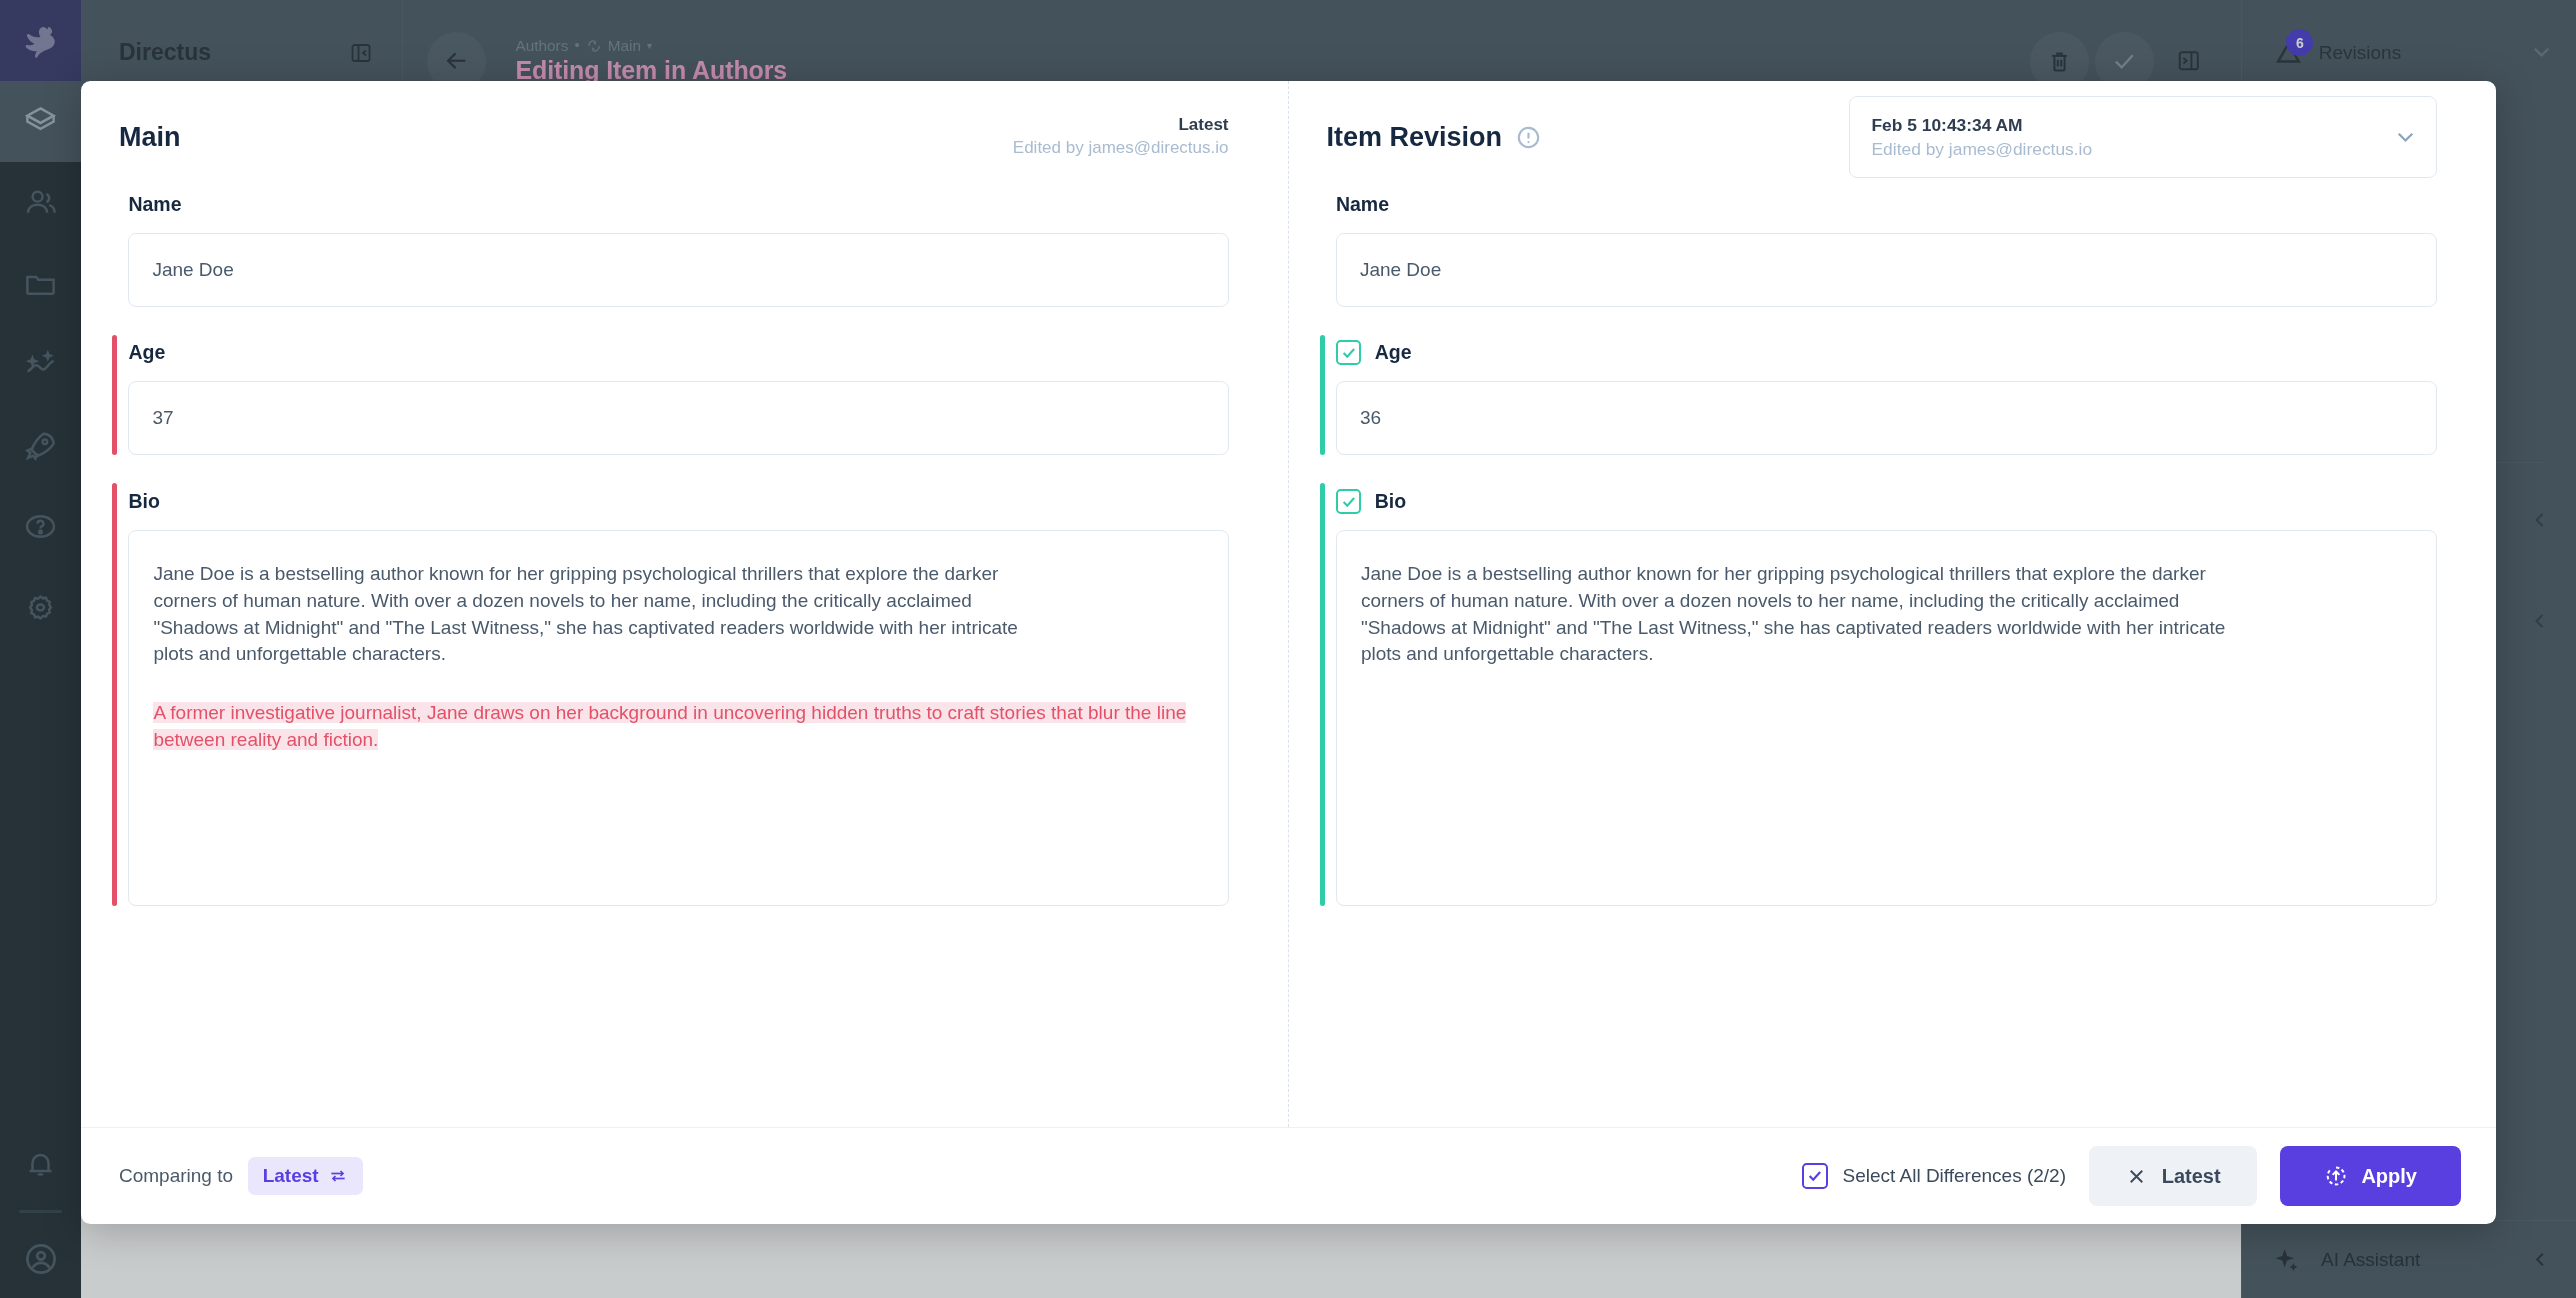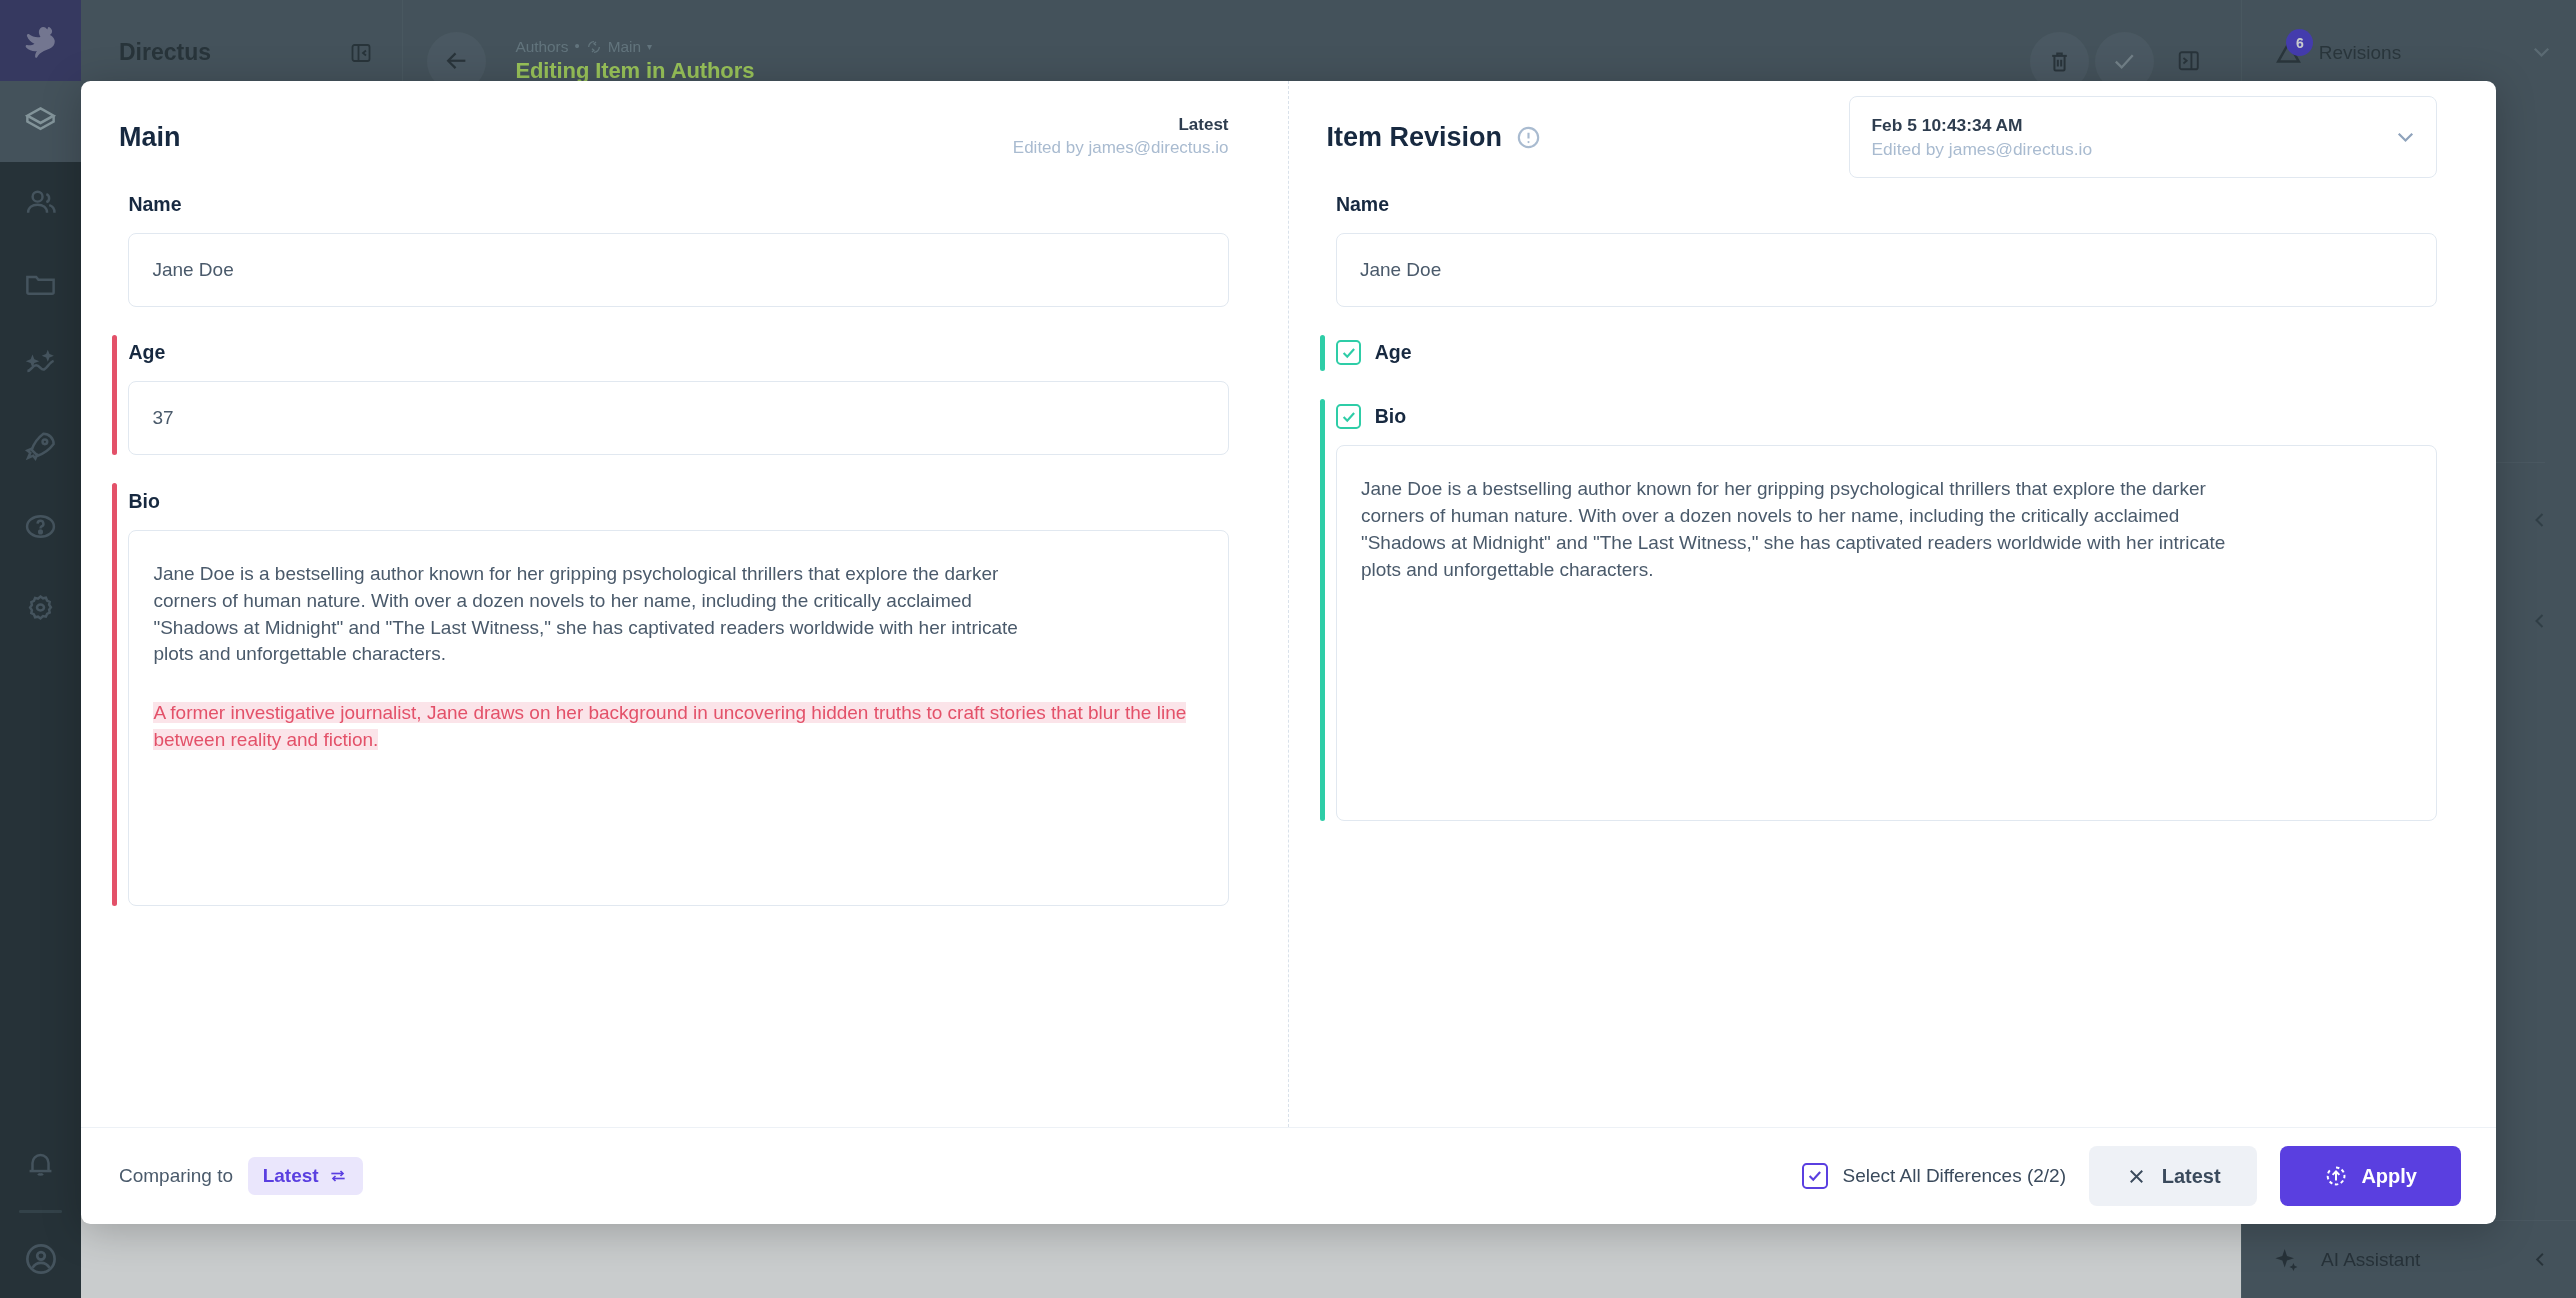--- a/index.html
+++ b/index.html
@@ -65,7 +65,7 @@
   }
   .bc-sep { font-size: 14.8px; }
   .bc-chev { font-size: 10px; }
-  .header-title { color: #bef264; font-size: 22px; font-weight: 700; letter-spacing: -0.1px; }
+  .header-title { color: #f9a8d4; font-size: 25px; font-weight: 700; letter-spacing: -0.1px; }
   .header-actions { margin-left: auto; display: flex; align-items: center; gap: 5.4px; }
   .hdr-round {
     width: 59px; height: 59px; border-radius: 50%;

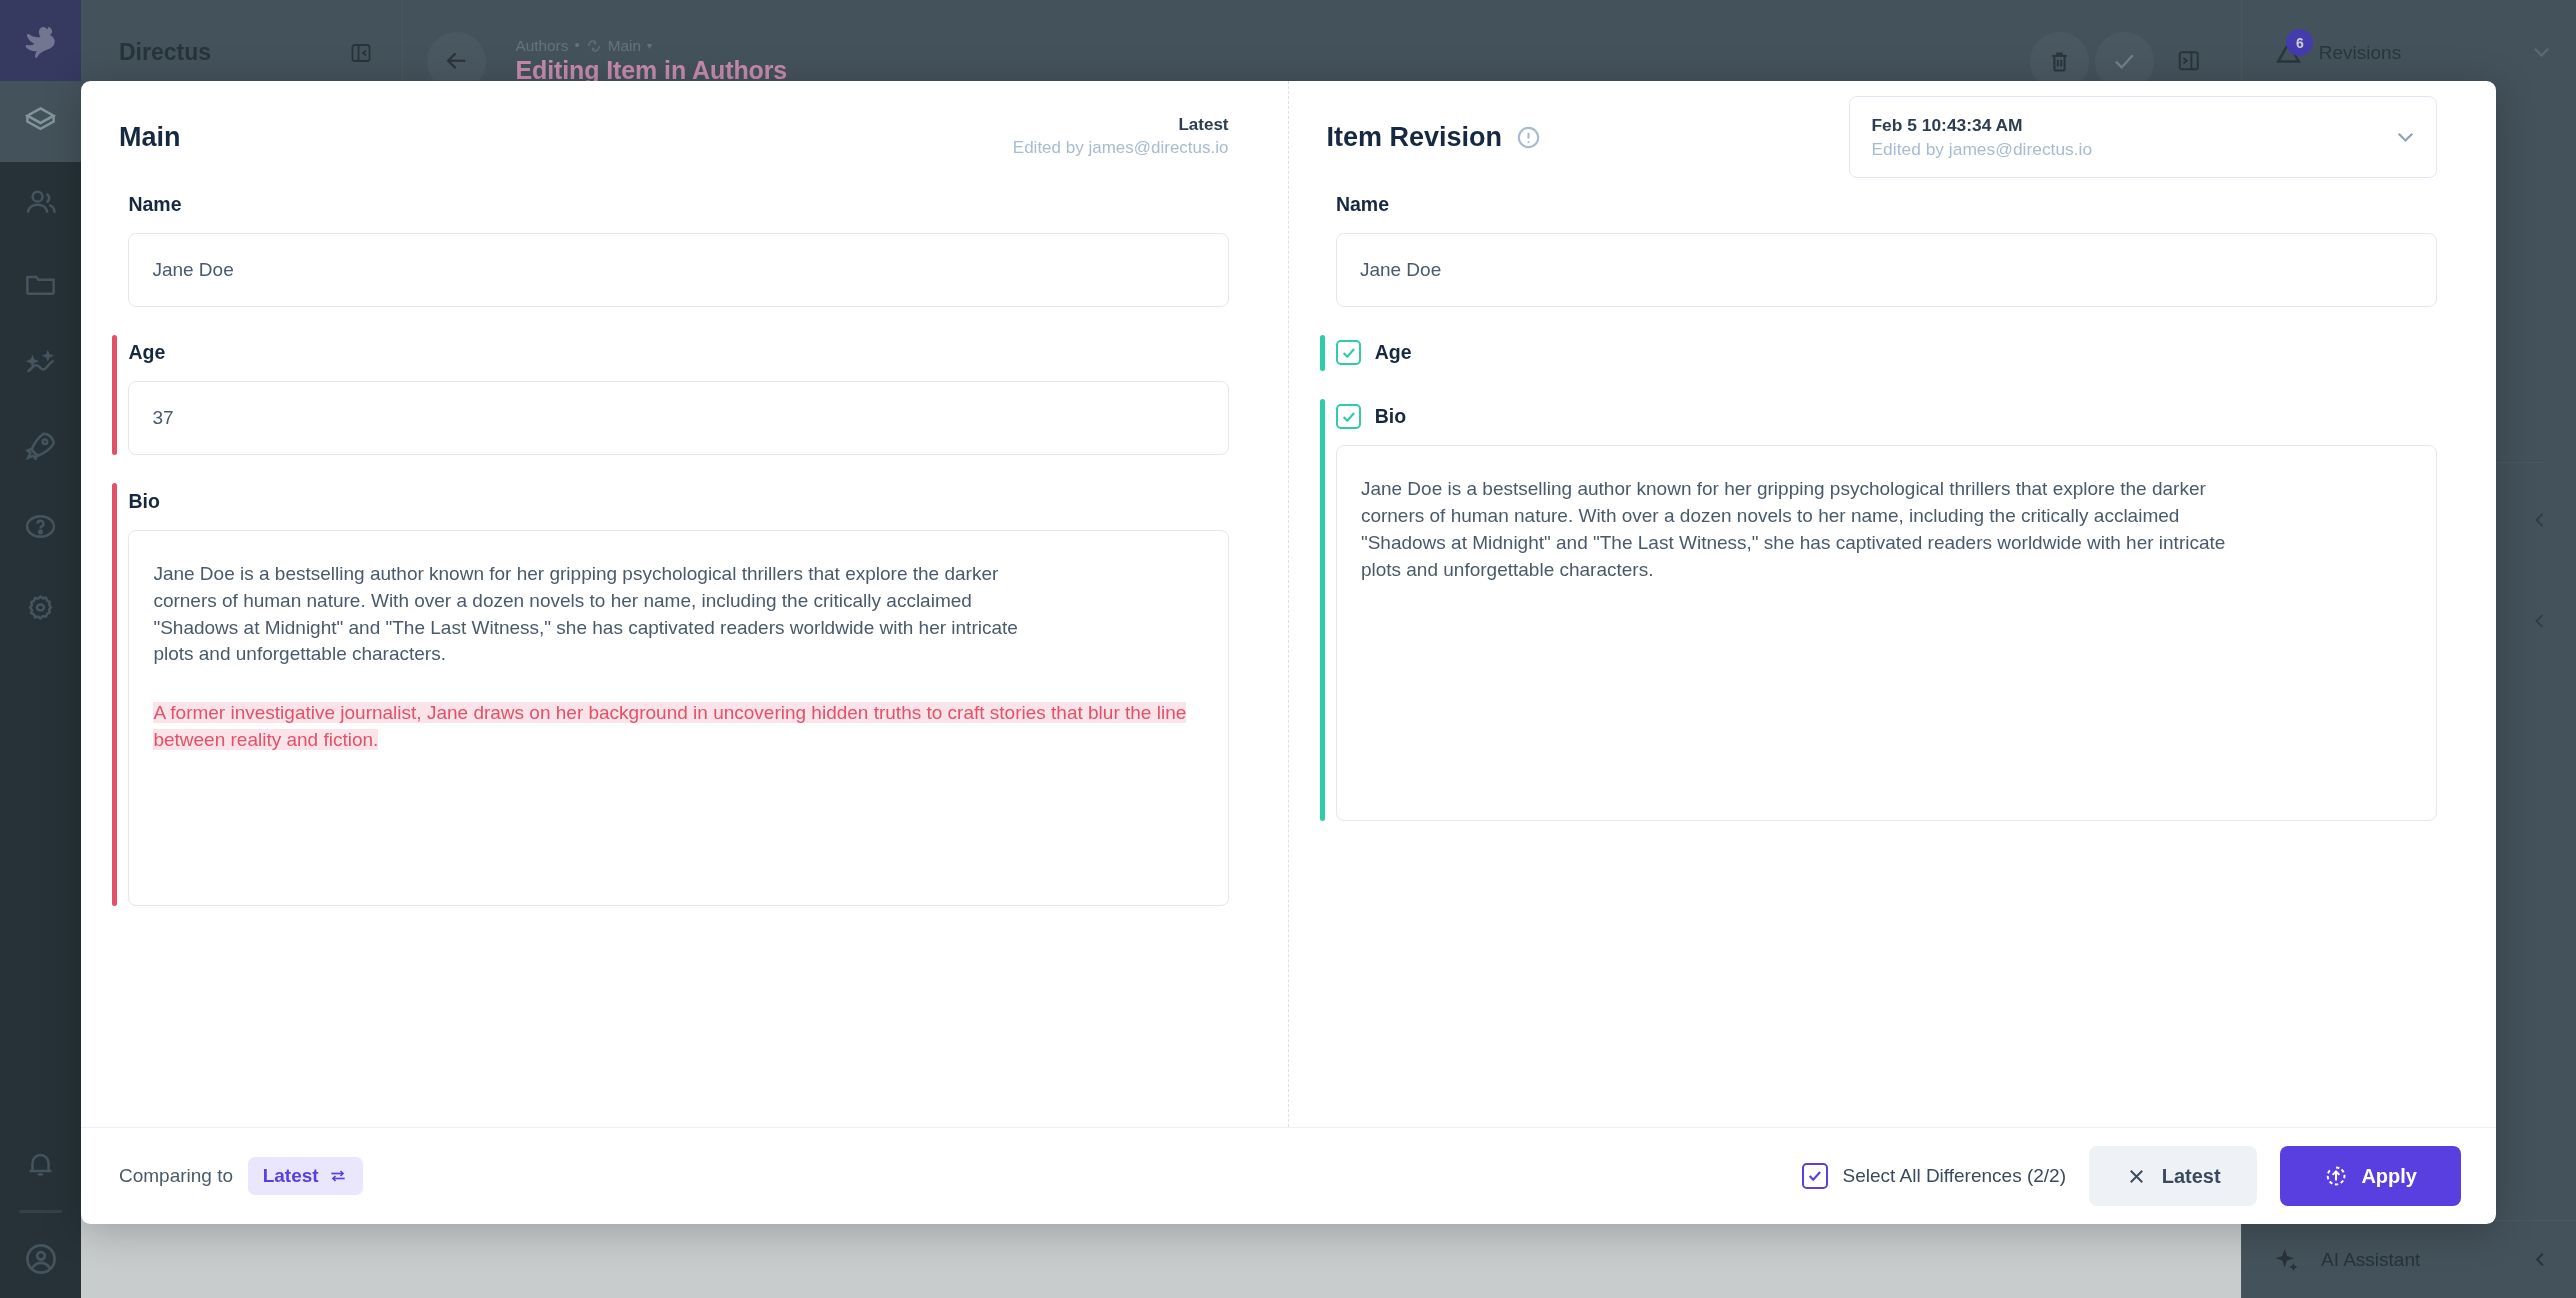--- a/index.html
+++ b/index.html
@@ -507,6 +507,7 @@
             </div>
             <div class="field-label">Age</div>
           </div>
+          <div class="input">36</div>
         </div>
 
         <div class="field changed">

